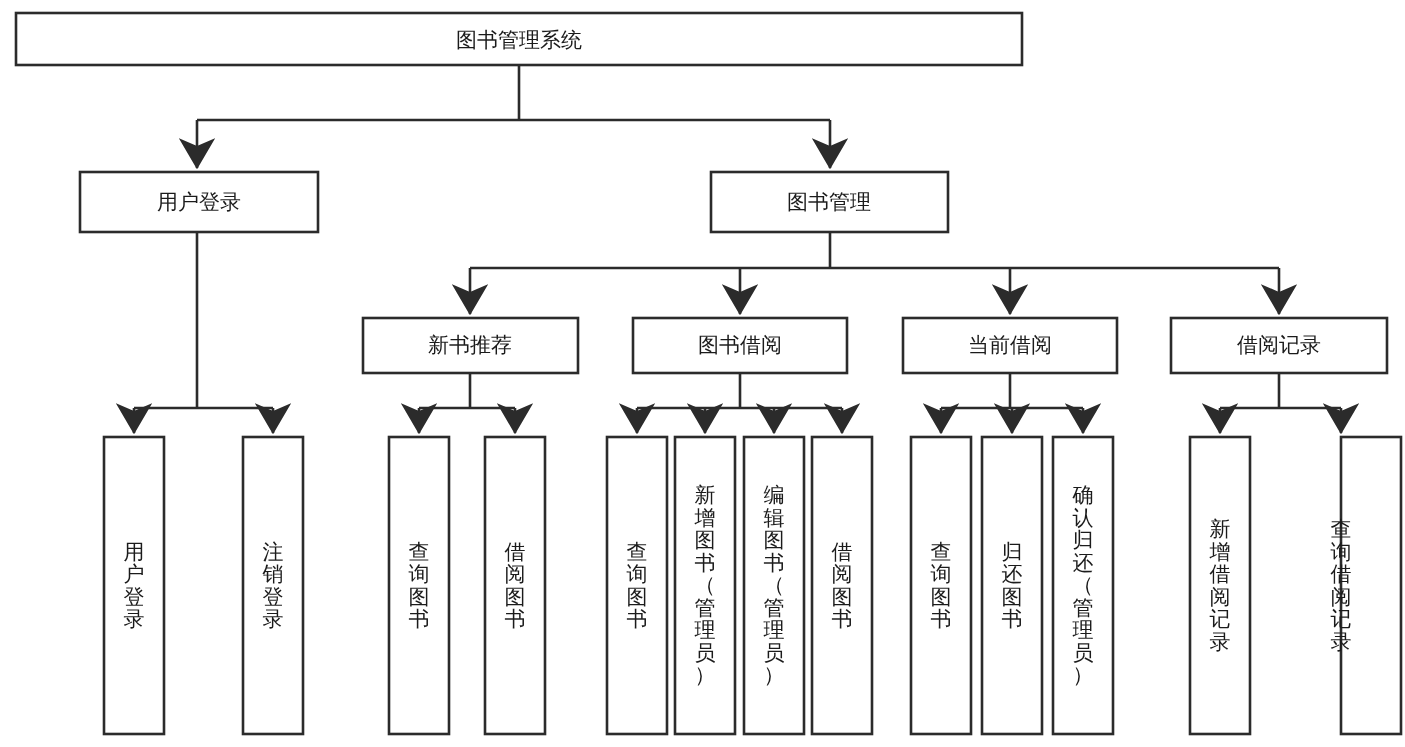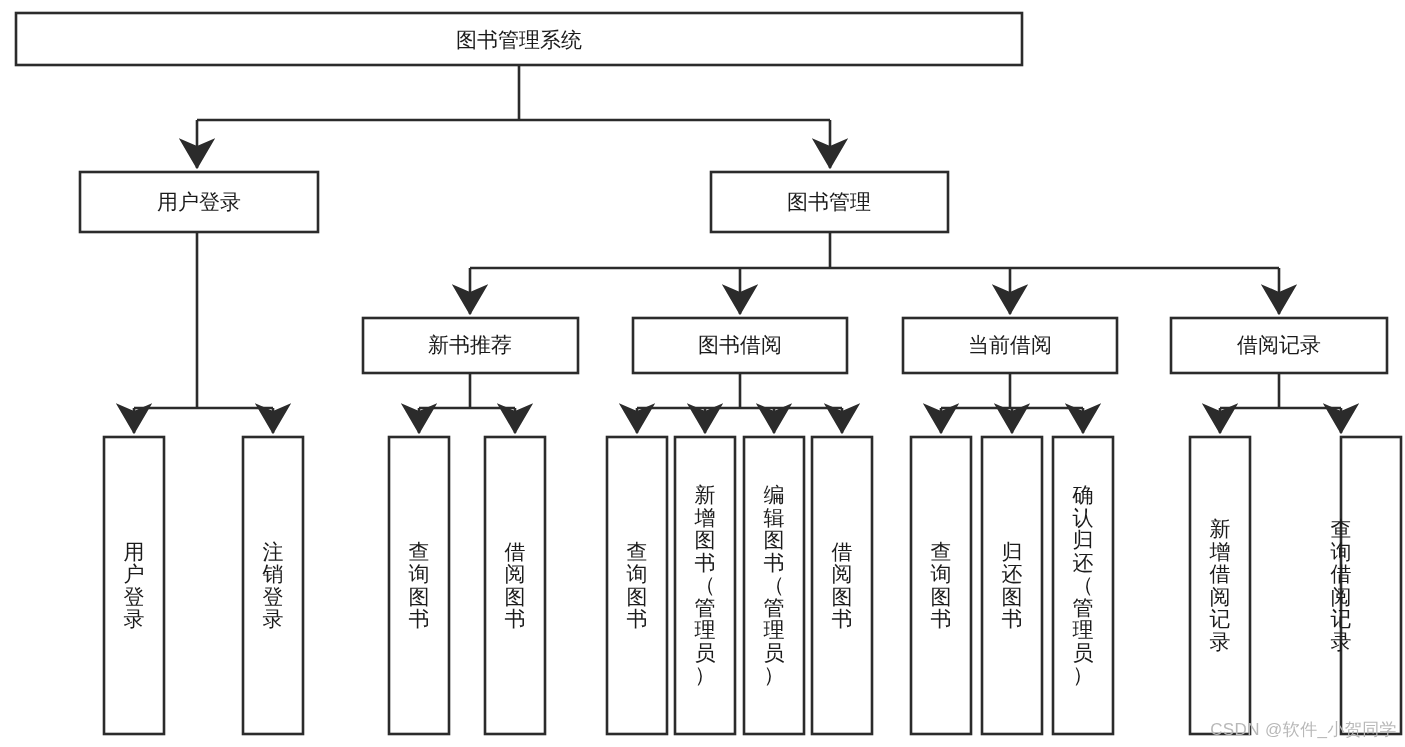--- a/index.html
+++ b/index.html
@@ -229,7 +229,6 @@
     </g>
   </svg>
 
-  <div class="watermark">CSDN @软件_小贺同学</div>
 </div>
 
 </body></html>

